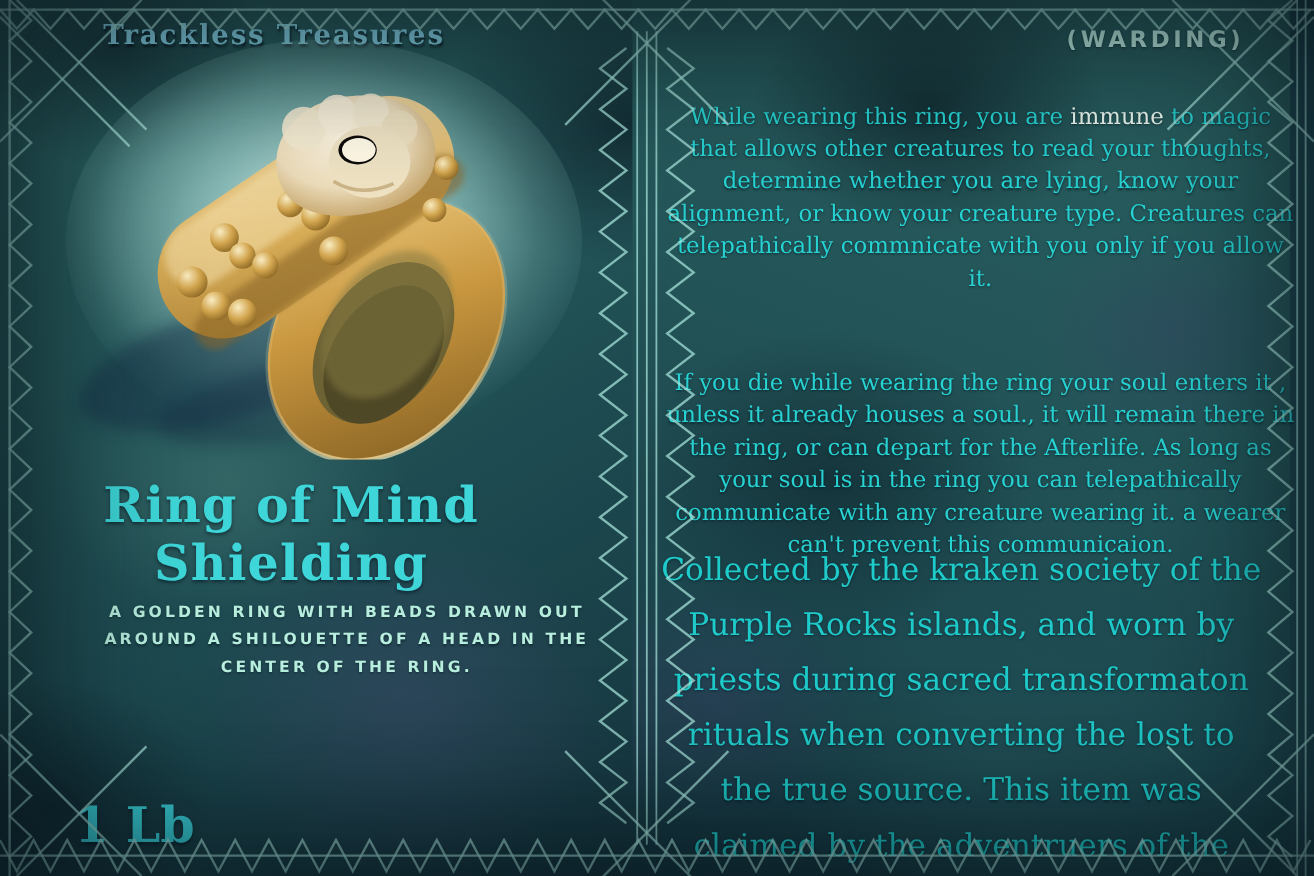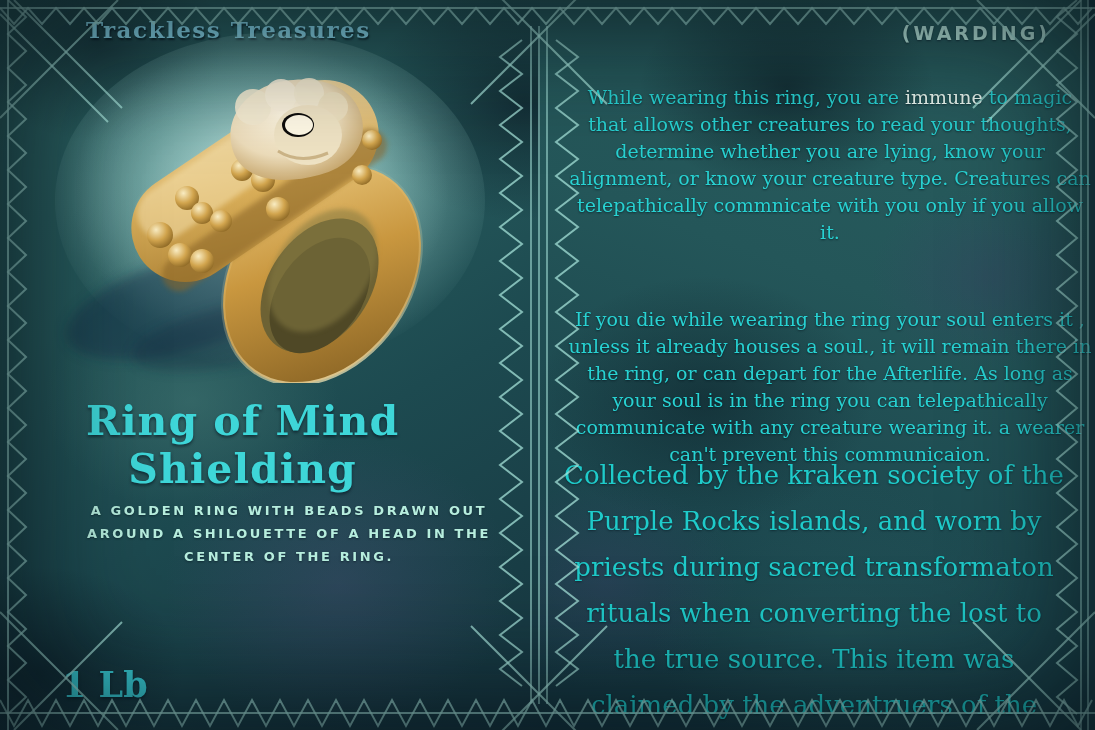--- a/index.html
+++ b/index.html
@@ -14,7 +14,7 @@
     radial-gradient(ellipse 250px 210px at 62% 80%, rgba(90,82,132,.28), transparent 70%),
     radial-gradient(ellipse 210px 160px at 35% 55%, rgba(70,122,118,.5), transparent 70%),
     linear-gradient(150deg,#2c6362 0%, #265a5c 35%, #1d4a50 60%, #16353f 100%);}
-  .page.right{left:540px;width:548px;background:
+  .page.right{left:527px;width:548px;background:
     radial-gradient(ellipse 210px 150px at 45% 12%, rgba(6,16,24,.55), transparent 70%),
     radial-gradient(ellipse 170px 130px at 82% 38%, rgba(62,60,102,.3), transparent 70%),
     radial-gradient(ellipse 240px 180px at 30% 55%, rgba(8,22,30,.45), transparent 70%),

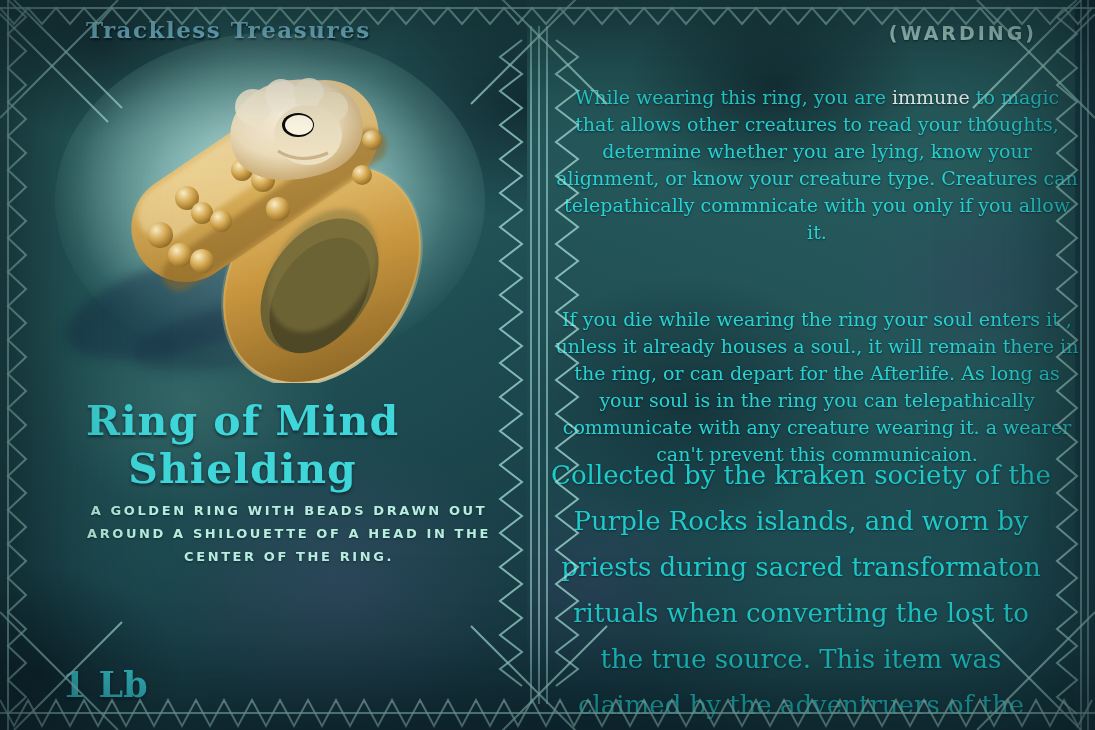--- a/index.html
+++ b/index.html
@@ -35,7 +35,7 @@
         font-family:"DejaVu Sans",sans-serif;font-size:13px;font-weight:700;
         letter-spacing:2.6px;color:#b7eede;text-transform:uppercase;line-height:23px;
         text-shadow:0 1px 2px rgba(0,15,25,.5);}
-  .weight{position:absolute;left:62px;top:664px;font-size:35px;font-weight:700;
+  .weight{position:absolute;left:62px;top:664px;font-size:41px;font-weight:700;
           color:#39d2da;text-shadow:0 2px 3px rgba(0,15,25,.5);}
 
   .category{position:absolute;right:38px;top:22px;font-family:"DejaVu Sans",sans-serif;

